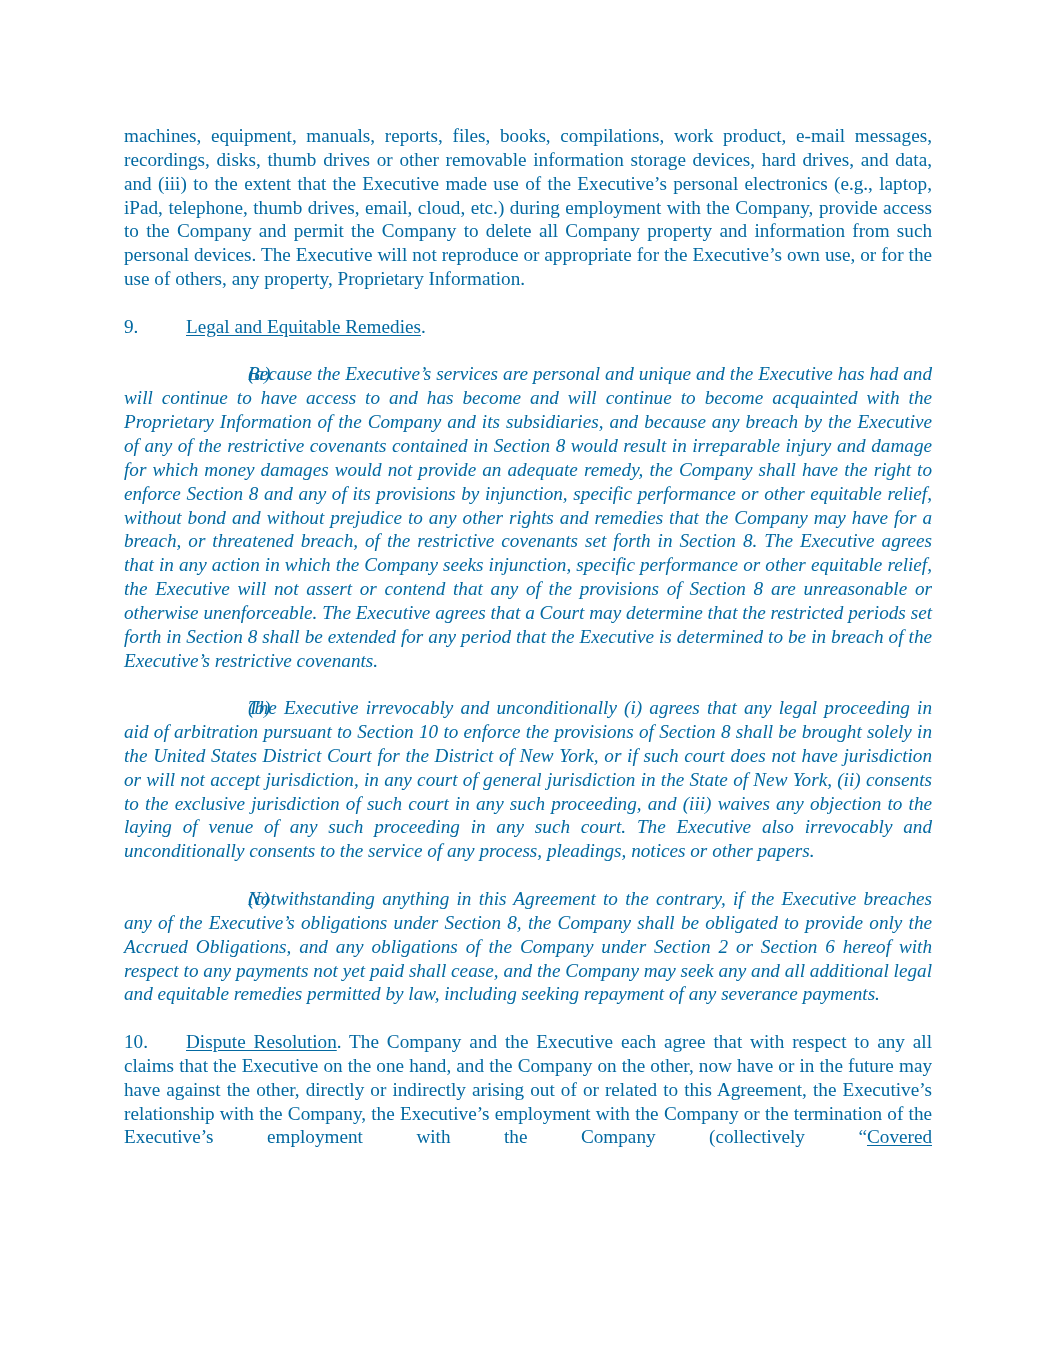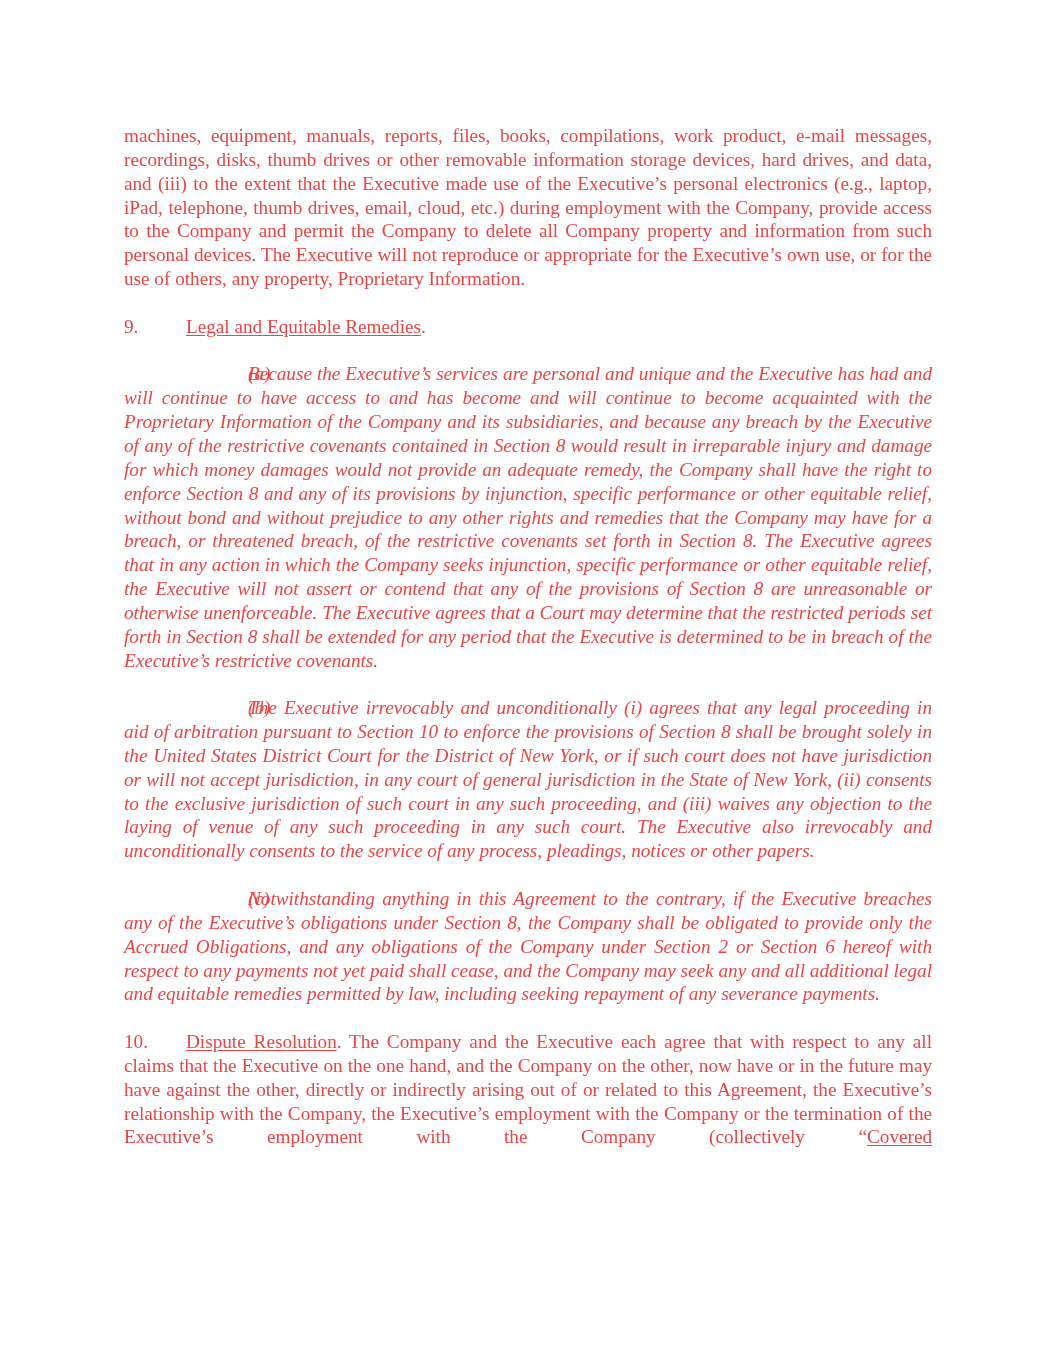--- a/index.html
+++ b/index.html
@@ -7,7 +7,7 @@
     .page {
       position: absolute; left: 124px; top: 124px; width: 808px;
       font-family: "Liberation Serif", "DejaVu Serif", serif;
-      font-size: 19.2px; line-height: 23.85px; color: #ef4444;
+      font-size: 19.2px; line-height: 23.85px; color: #0369a1;
       text-align: justify;
     }
     p { margin: 0 0 23.85px 0; }

